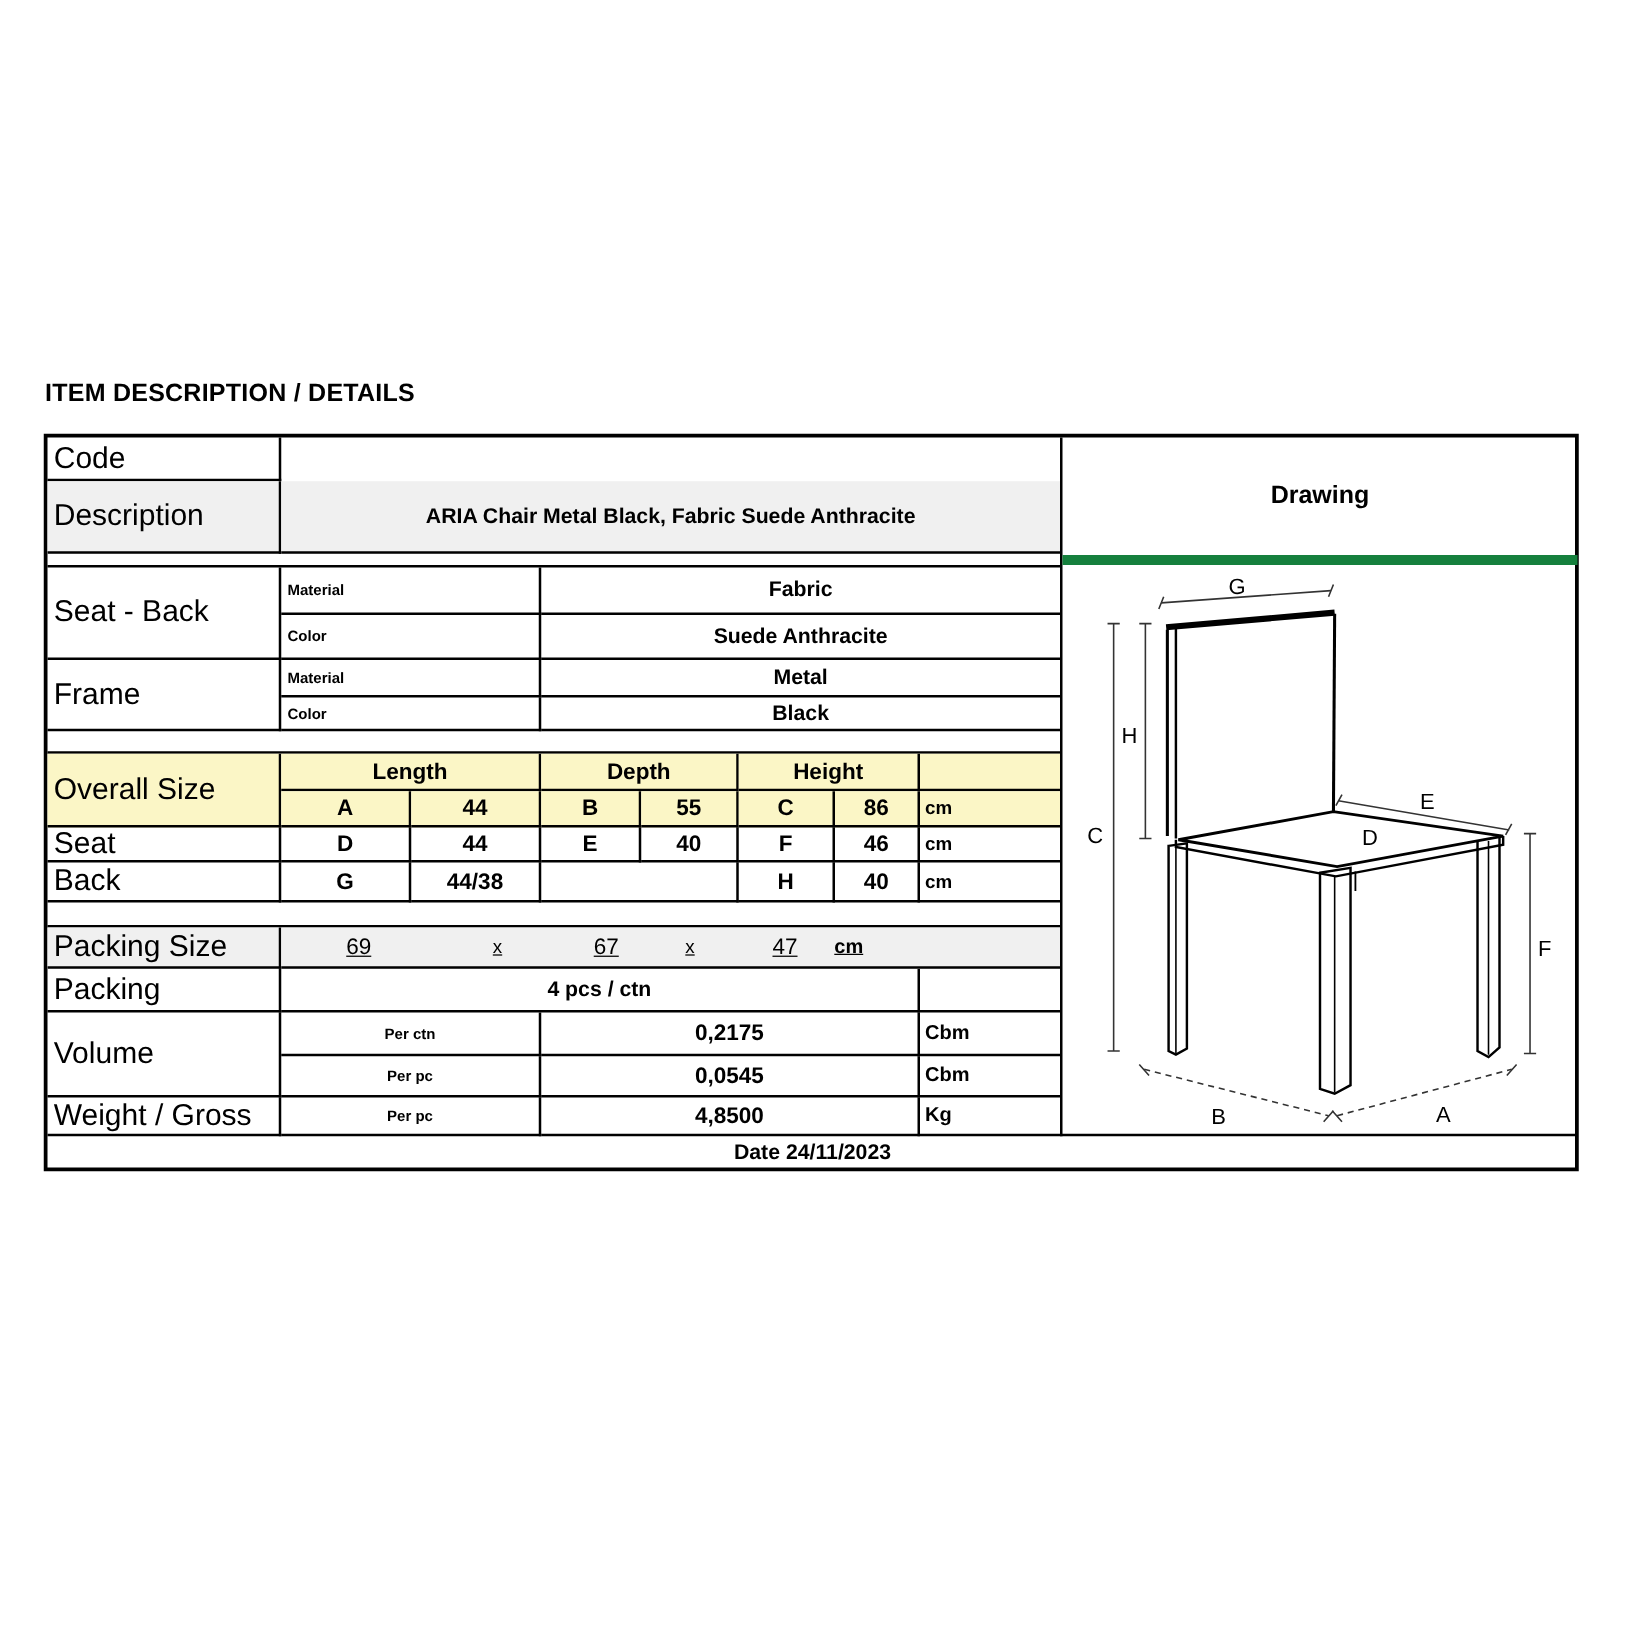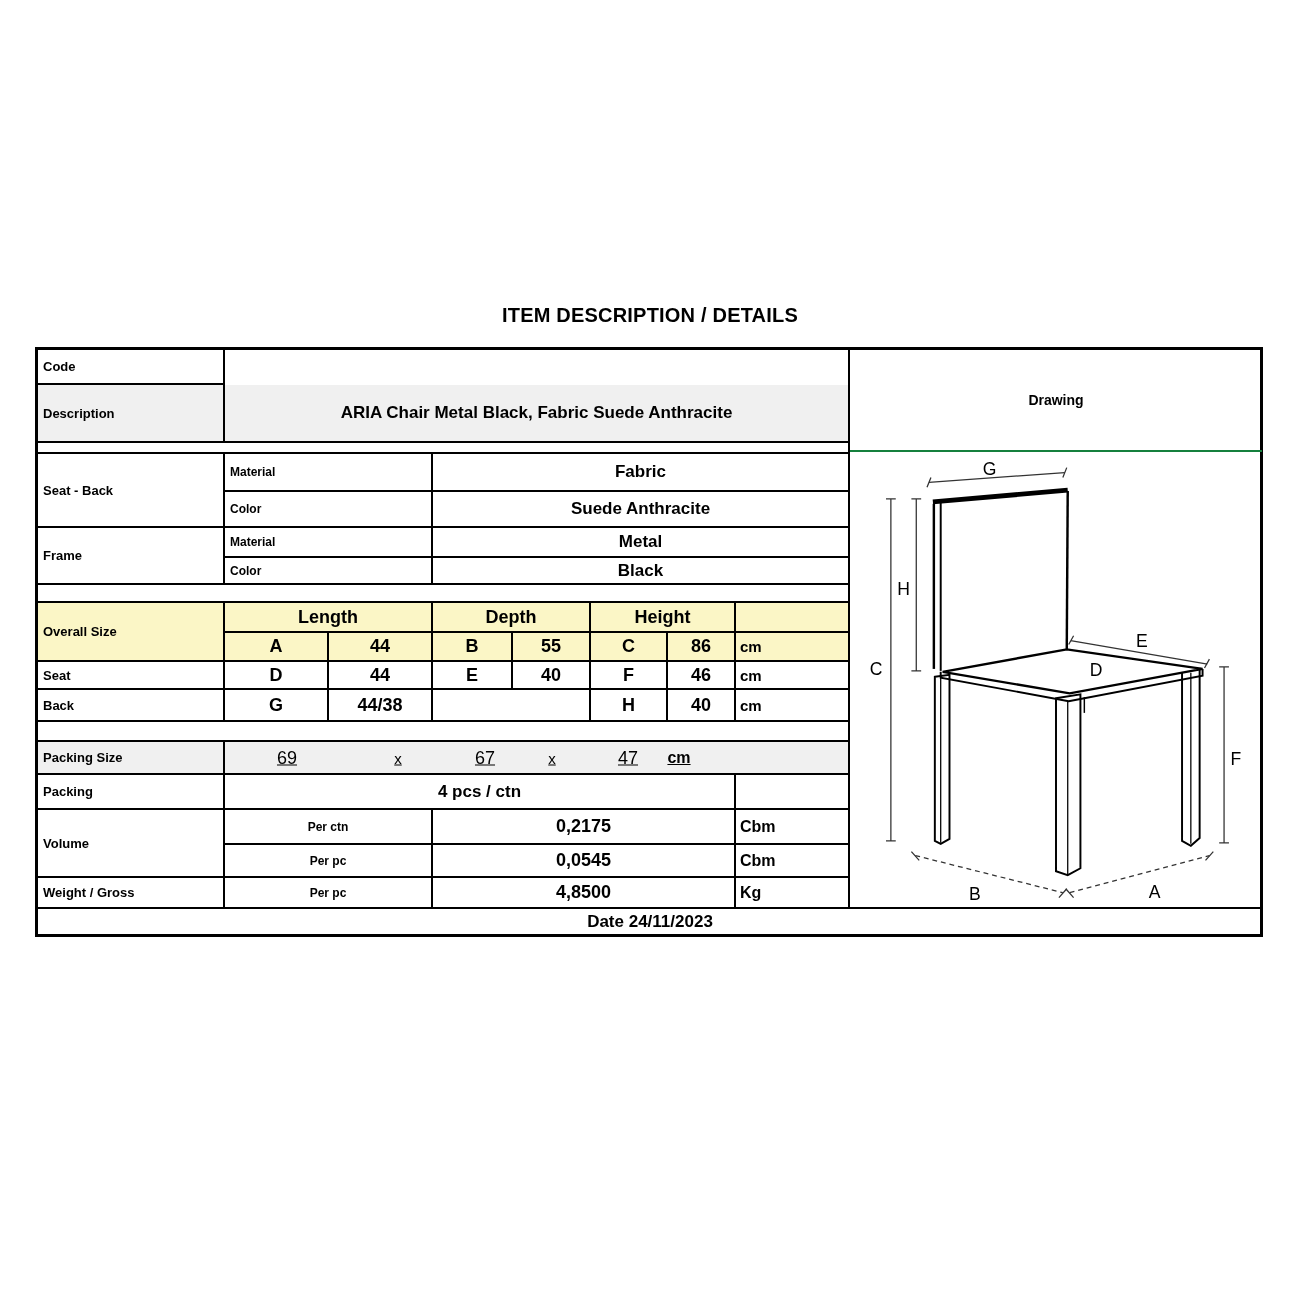--- a/index.html
+++ b/index.html
@@ -5,7 +5,7 @@
   html,body{margin:0;padding:0;background:#fff;}
   #page{position:relative;width:1300px;height:1300px;background:#ffffff;overflow:hidden;
         font-family:"Liberation Sans", sans-serif;color:#000;}
-  #title{position:absolute;left:36px;top:304px;width:1228px;text-align:center;
+  #title{position:absolute;left:36px;top:304px;width:1228px;text-align:left;
          font-size:20px;font-weight:700;letter-spacing:0.2px;}
   #sheet{position:absolute;left:35px;top:347px;width:1228px;height:590px;
          border:3px solid #000;box-sizing:border-box;display:grid;

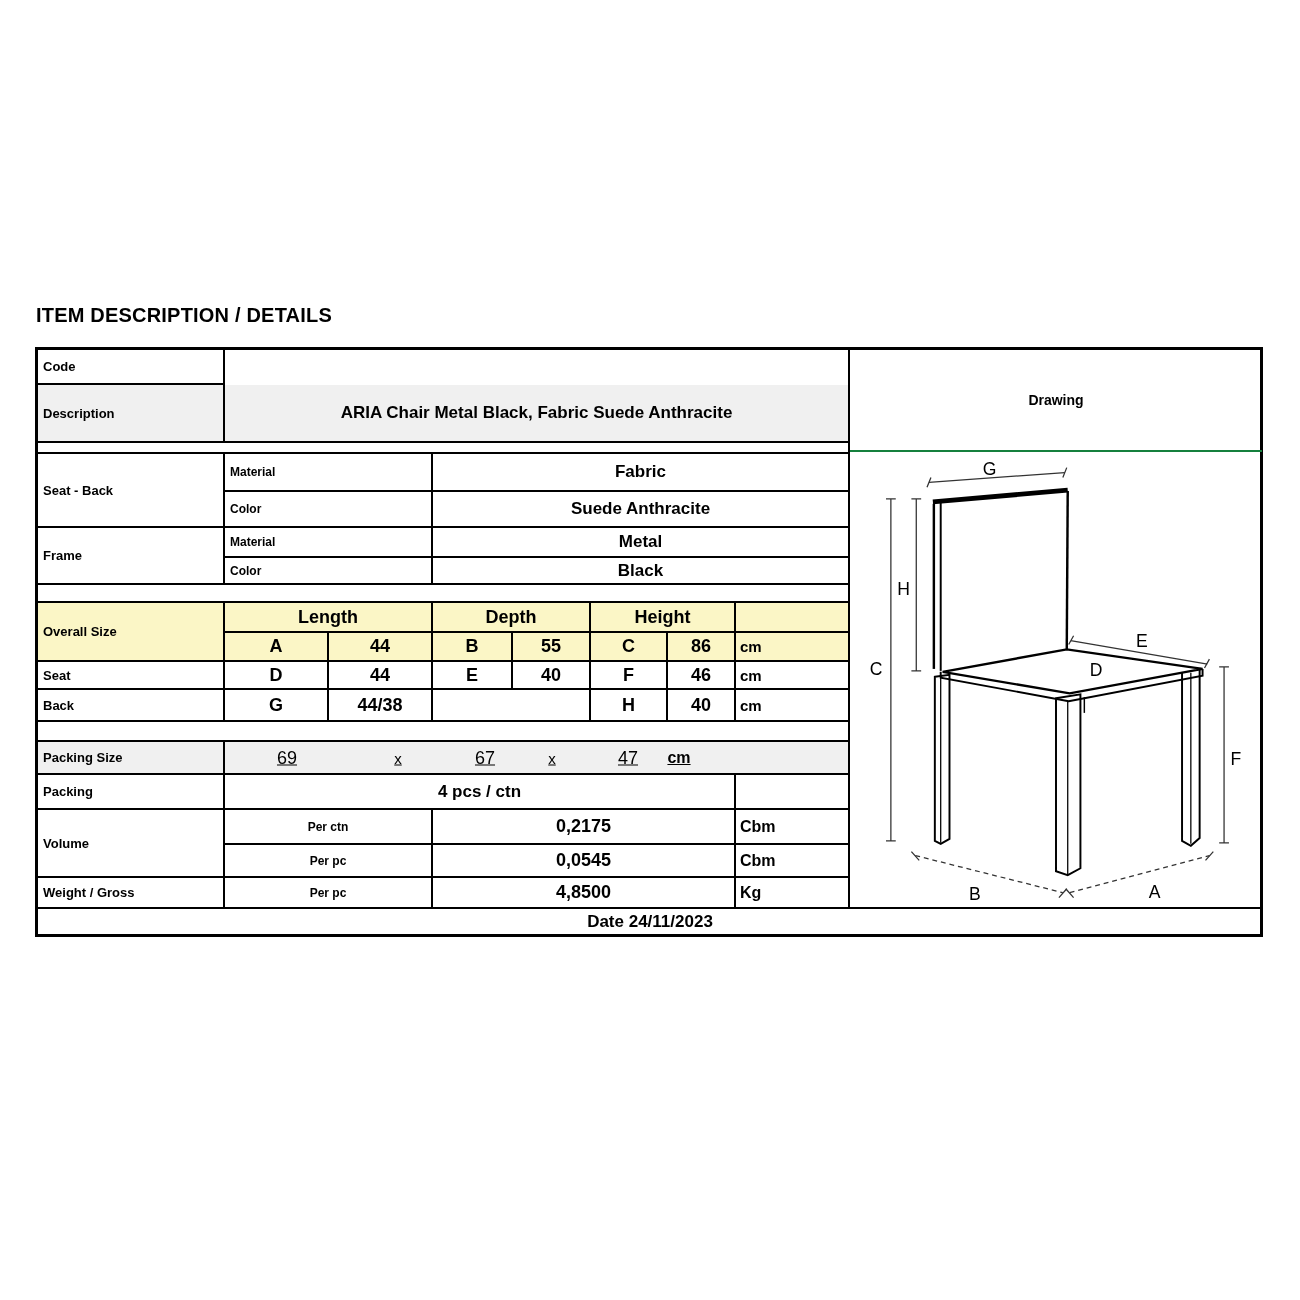--- a/index.html
+++ b/index.html
@@ -15,7 +15,7 @@
   .c{justify-content:center;text-align:center;font-weight:bold;}
   .bb{border-bottom:2px solid #000;}
   .br{border-right:2px solid #000;}
-  .lbl{font-weight:700;font-size:13px;padding-left:5px;}
+  .lbl{font-weight:400;font-size:24px;padding-left:5px;}
   .sub{font-weight:700;font-size:12px;padding-left:5px;}
   .val{font-size:17px;}
   .num{font-size:18px;}

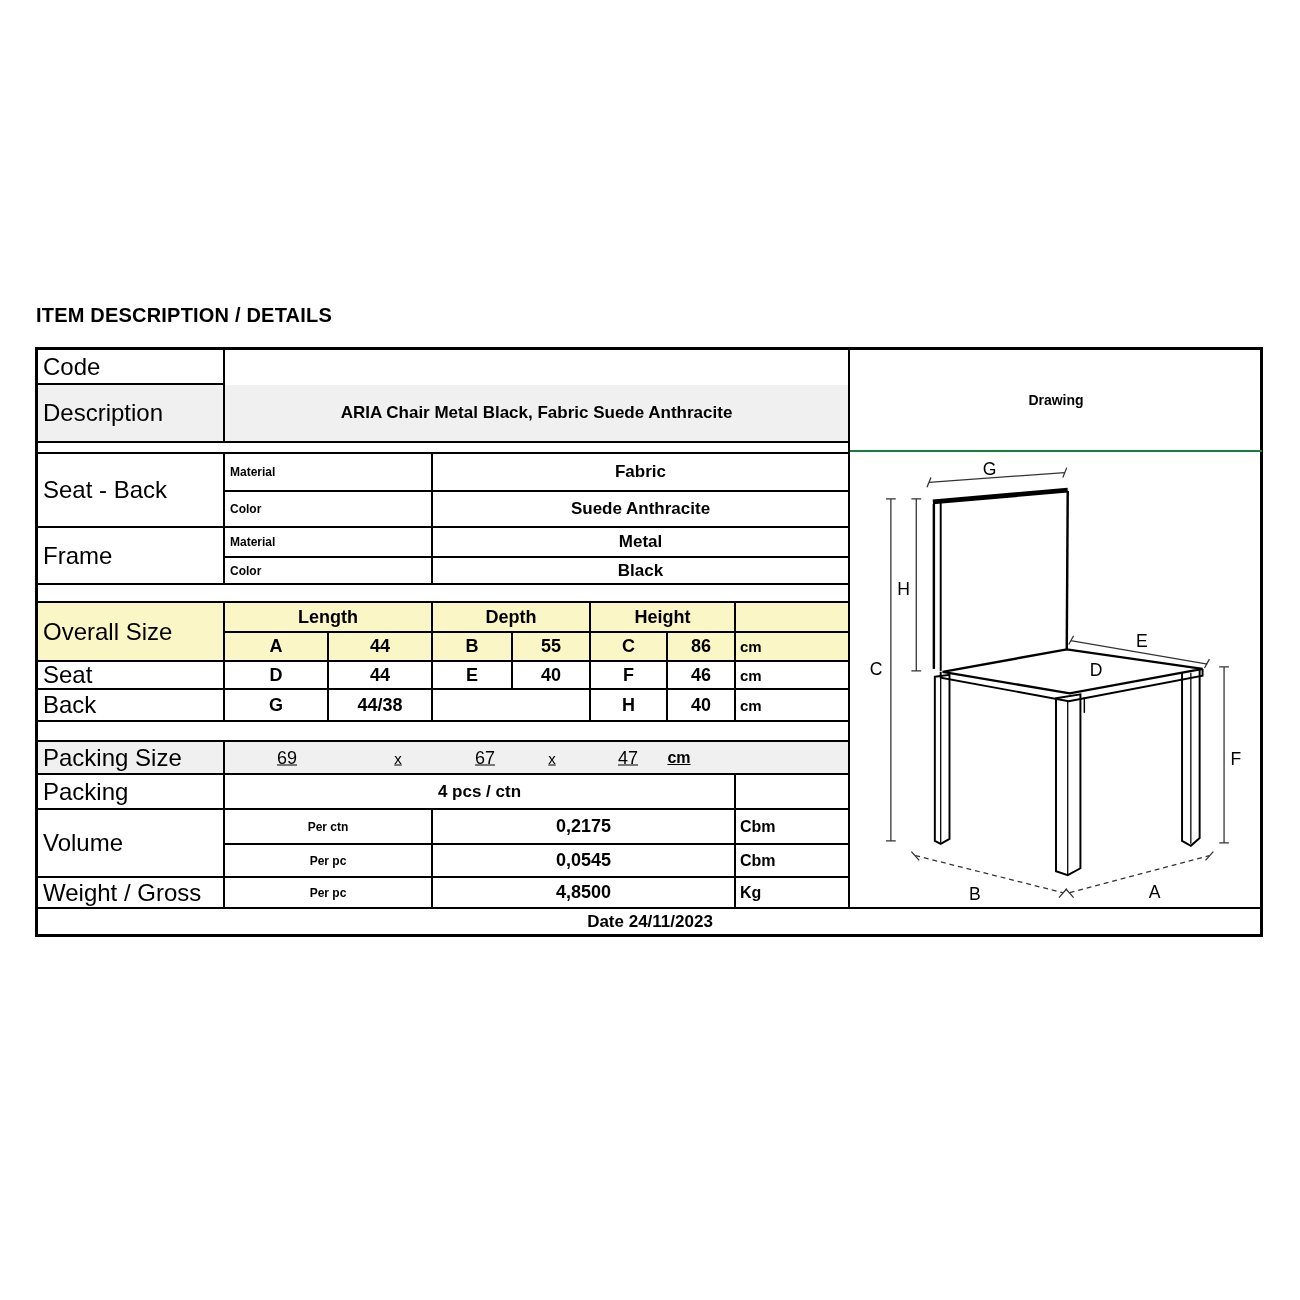--- a/index.html
+++ b/index.html
@@ -28,9 +28,9 @@
   #packrow span{position:absolute;top:50%;transform:translate(-50%,-50%);font-size:18px;text-decoration:underline;}
   #drawcell{grid-area:1/9/19/10;border-left:2px solid #000;border-bottom:2px solid #000;
             box-sizing:border-box;display:flex;flex-direction:column;}
-  #drawhead{height:104px;border-bottom:2px solid #15803d;box-sizing:border-box;
+  #drawhead{height:104px;border-bottom:8px solid #15803d;box-sizing:border-box;
             display:flex;align-items:center;justify-content:center;
-            font-weight:700;font-size:14px;}
+            font-weight:700;font-size:20px;}
   #datecell{grid-area:19/1/20/10;justify-content:center;font-weight:700;font-size:17px;}
   svg text{font-family:"Liberation Sans",sans-serif;font-size:18px;fill:#000;}
 </style>

